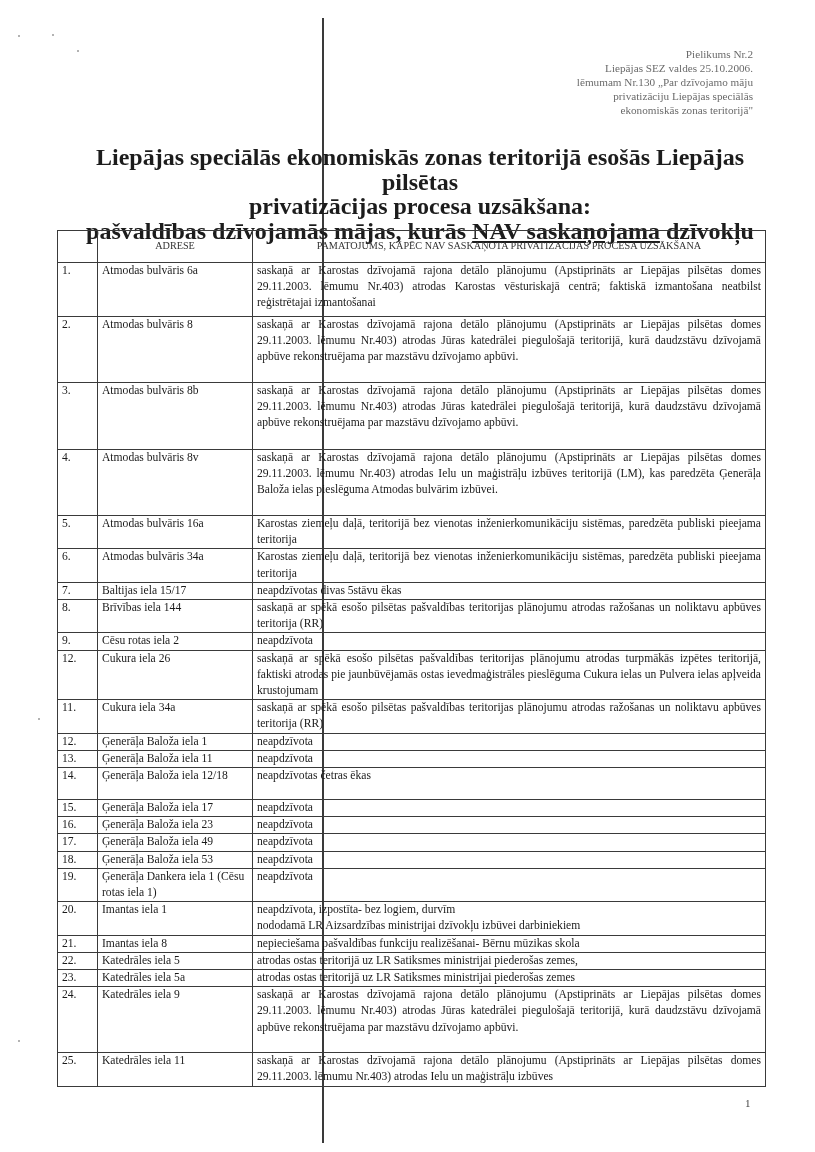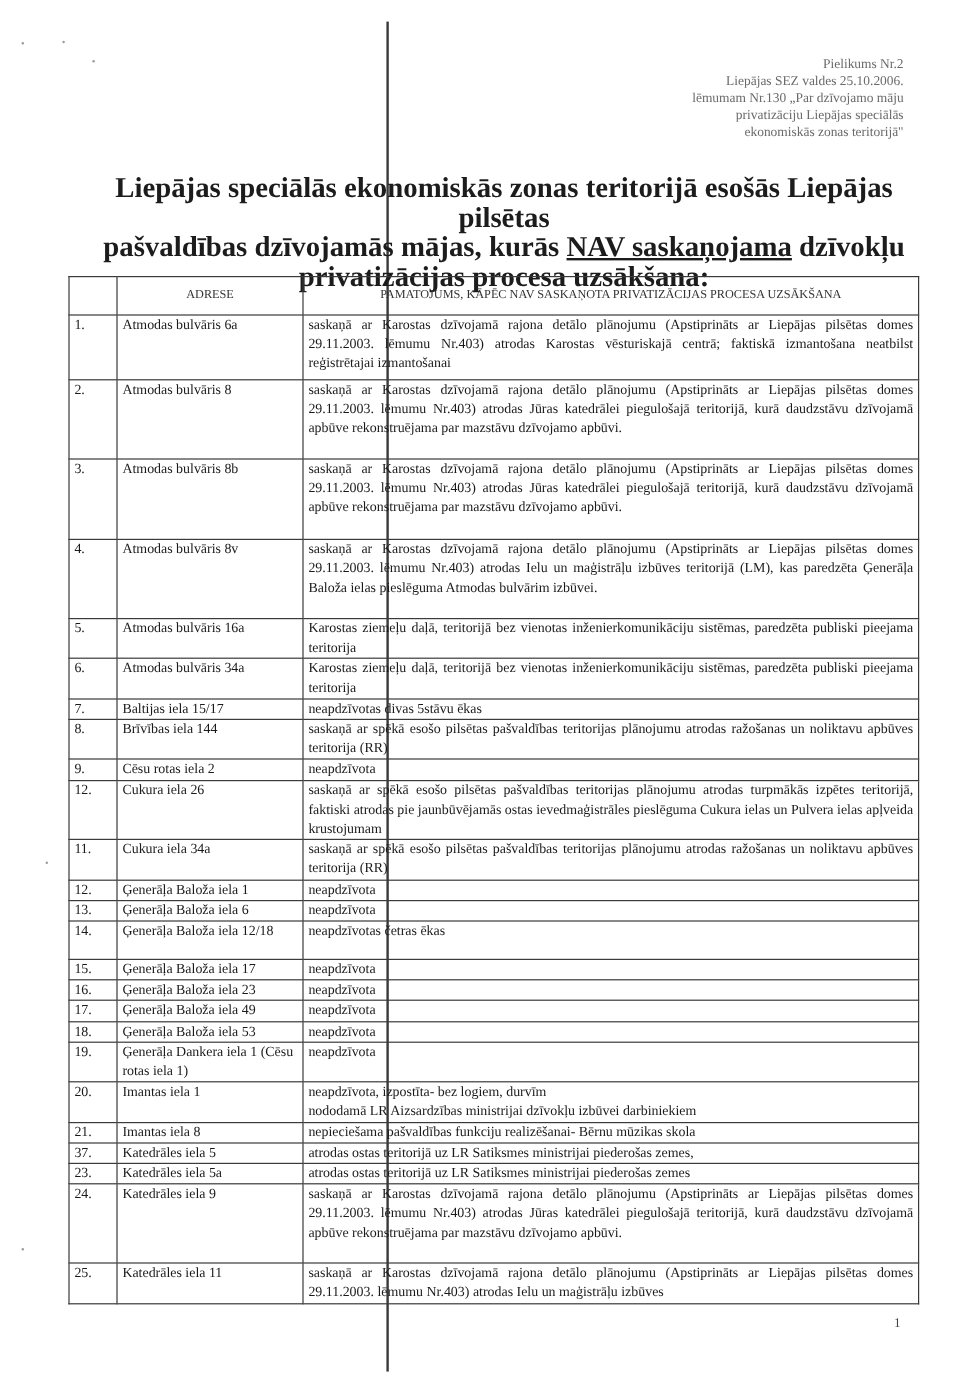--- a/index.html
+++ b/index.html
@@ -65,8 +65,8 @@
 
 <div class="title">
   <div>Liepājas speciālās ekonomiskās zonas teritorijā esošās Liepājas pilsētas</div>
+  <div>privatizācijas procesa uzsākšana:</div>
   <div><span>pašvaldības dzīvojamās mājas, kurās </span><u>NAV saskaņojama</u><span> dzīvokļu</span></div>
-  <div>privatizācijas procesa uzsākšana:</div>
 </div>
 
 <table class="list">

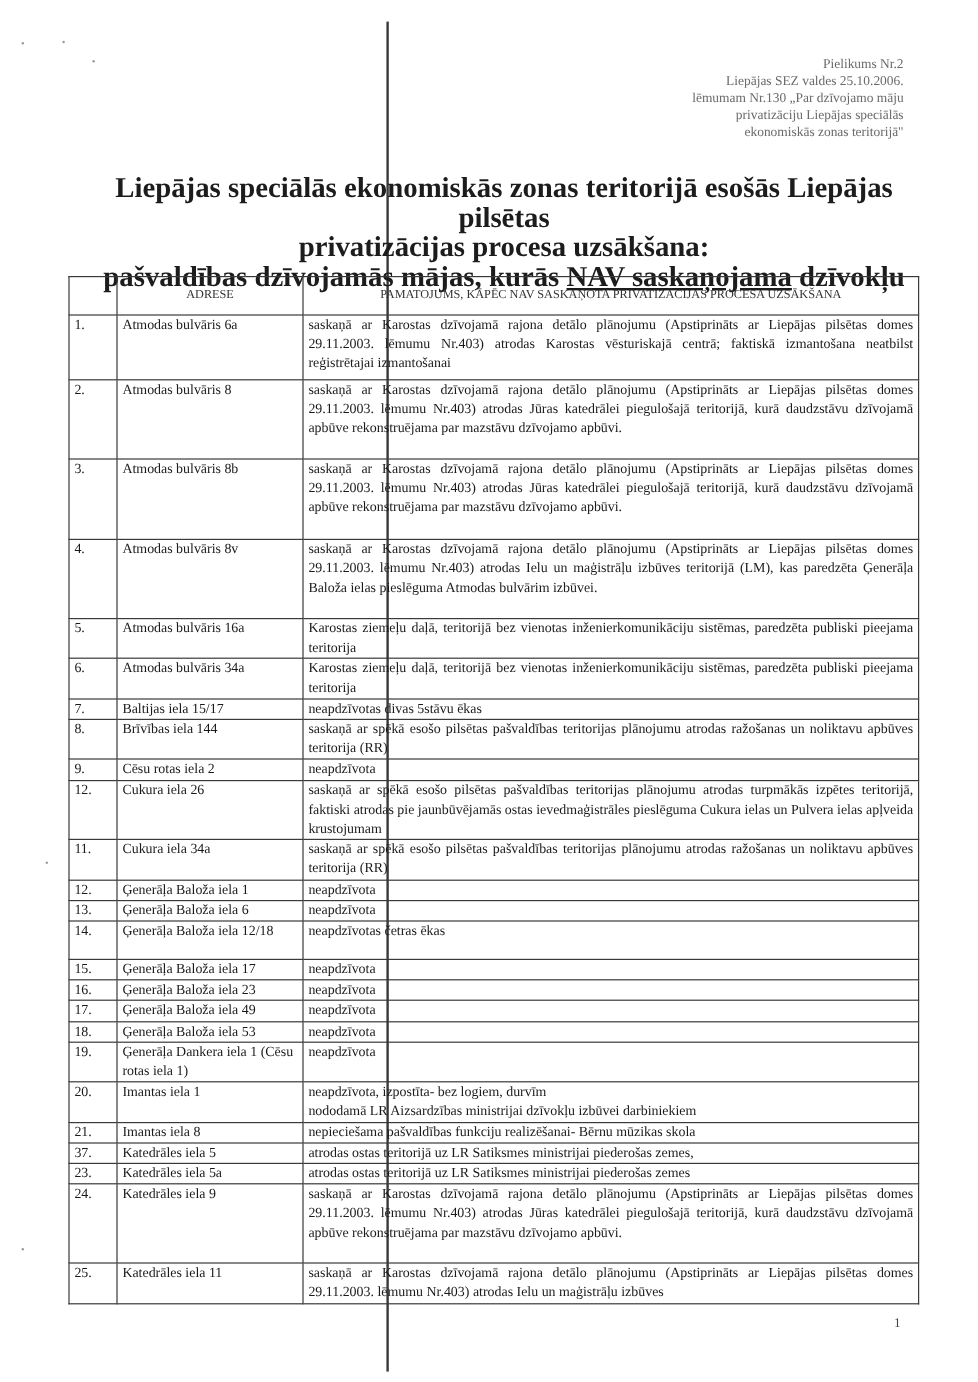--- a/index.html
+++ b/index.html
@@ -145,7 +145,7 @@
       </tr>
       <tr style="height: 16px;">
         <td class="num"><span>13.</span></td>
-        <td class="addr"><span>Ģenerāļa Baloža iela 6</span></td>
+        <td class="addr"><span>Ģenerāļa Baloža iela 11</span></td>
         <td class="reason"><span>neapdzīvota</span></td>
       </tr>
       <tr style="height: 32px;">

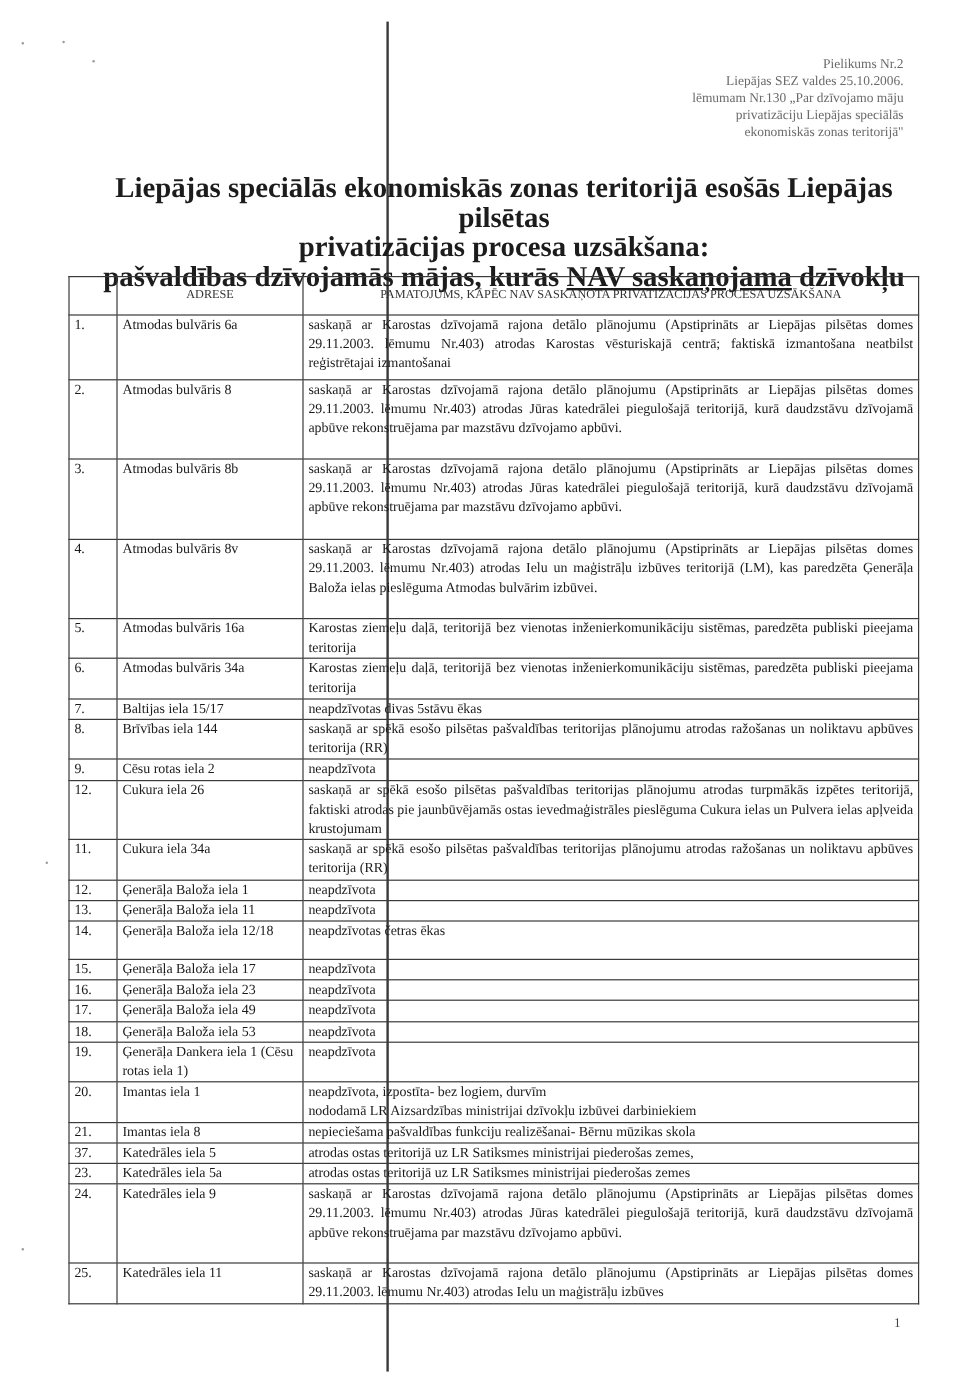--- a/index.html
+++ b/index.html
@@ -189,7 +189,7 @@
         <td class="reason"><span>nepieciešama pašvaldības funkciju realizēšanai- Bērnu mūzikas skola</span></td>
       </tr>
       <tr style="height: 16px;">
-        <td class="num"><span>37.</span></td>
+        <td class="num"><span>22.</span></td>
         <td class="addr"><span>Katedrāles iela 5</span></td>
         <td class="reason"><span>atrodas ostas teritorijā uz LR Satiksmes ministrijai piederošas zemes,</span></td>
       </tr>

